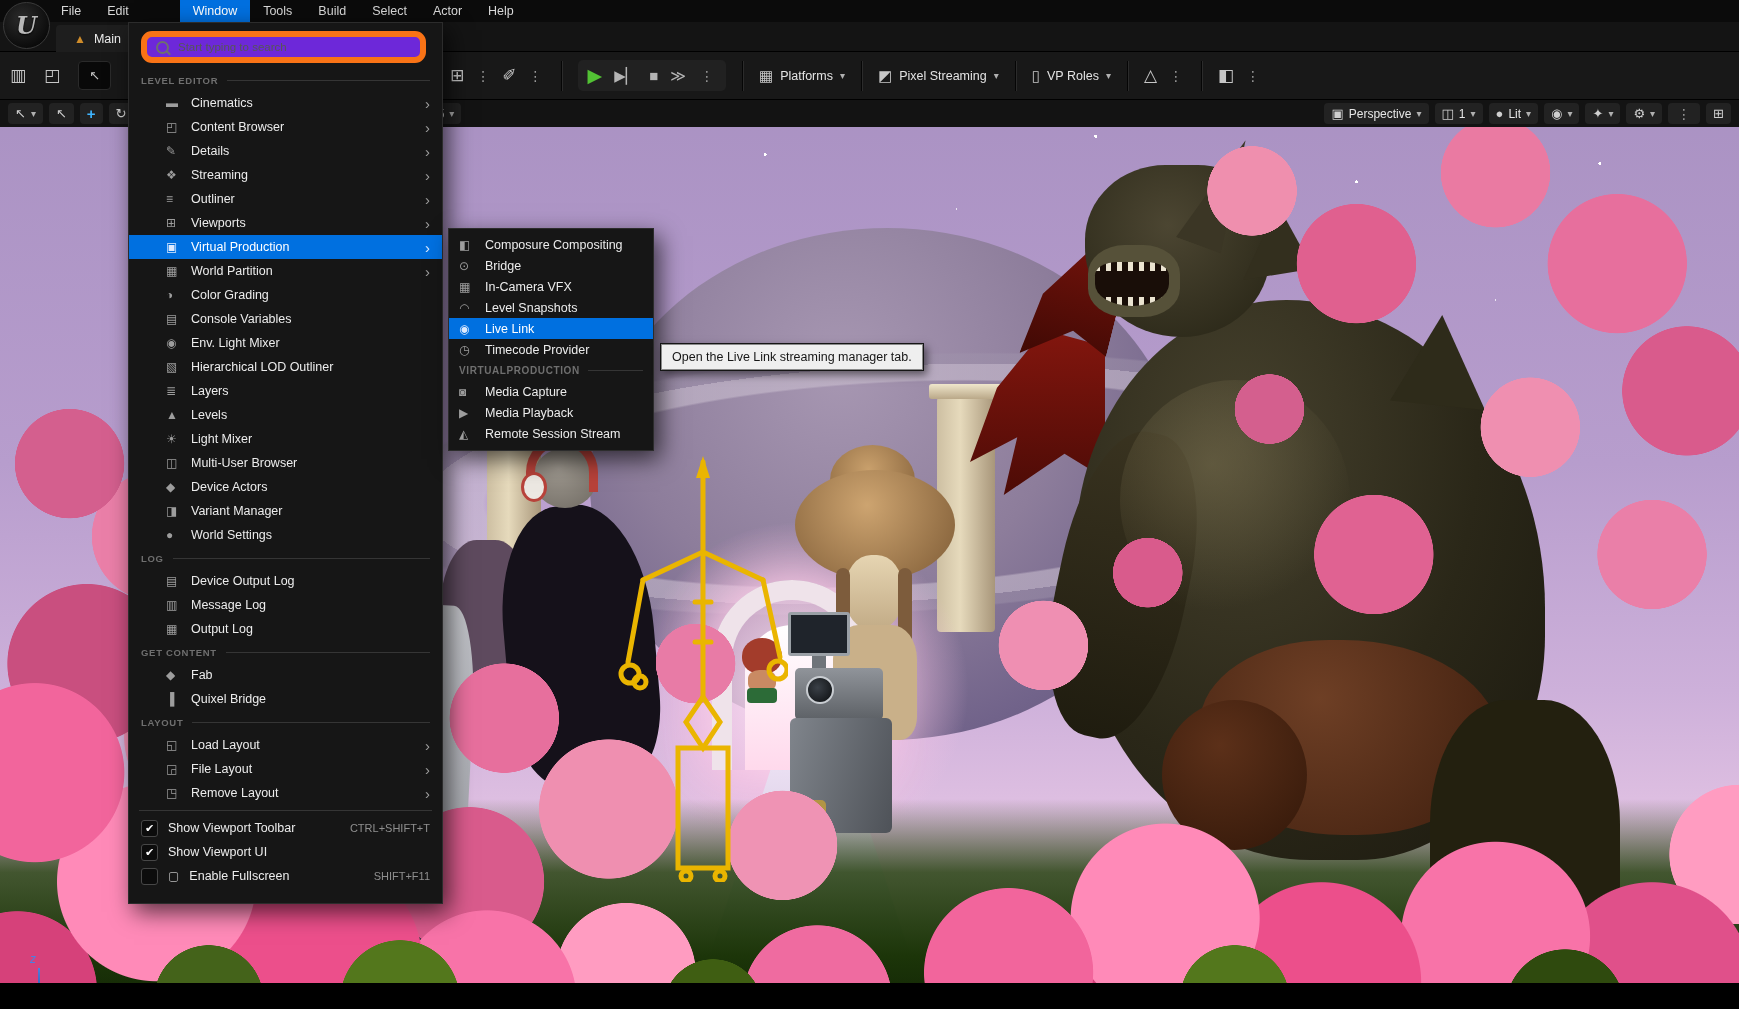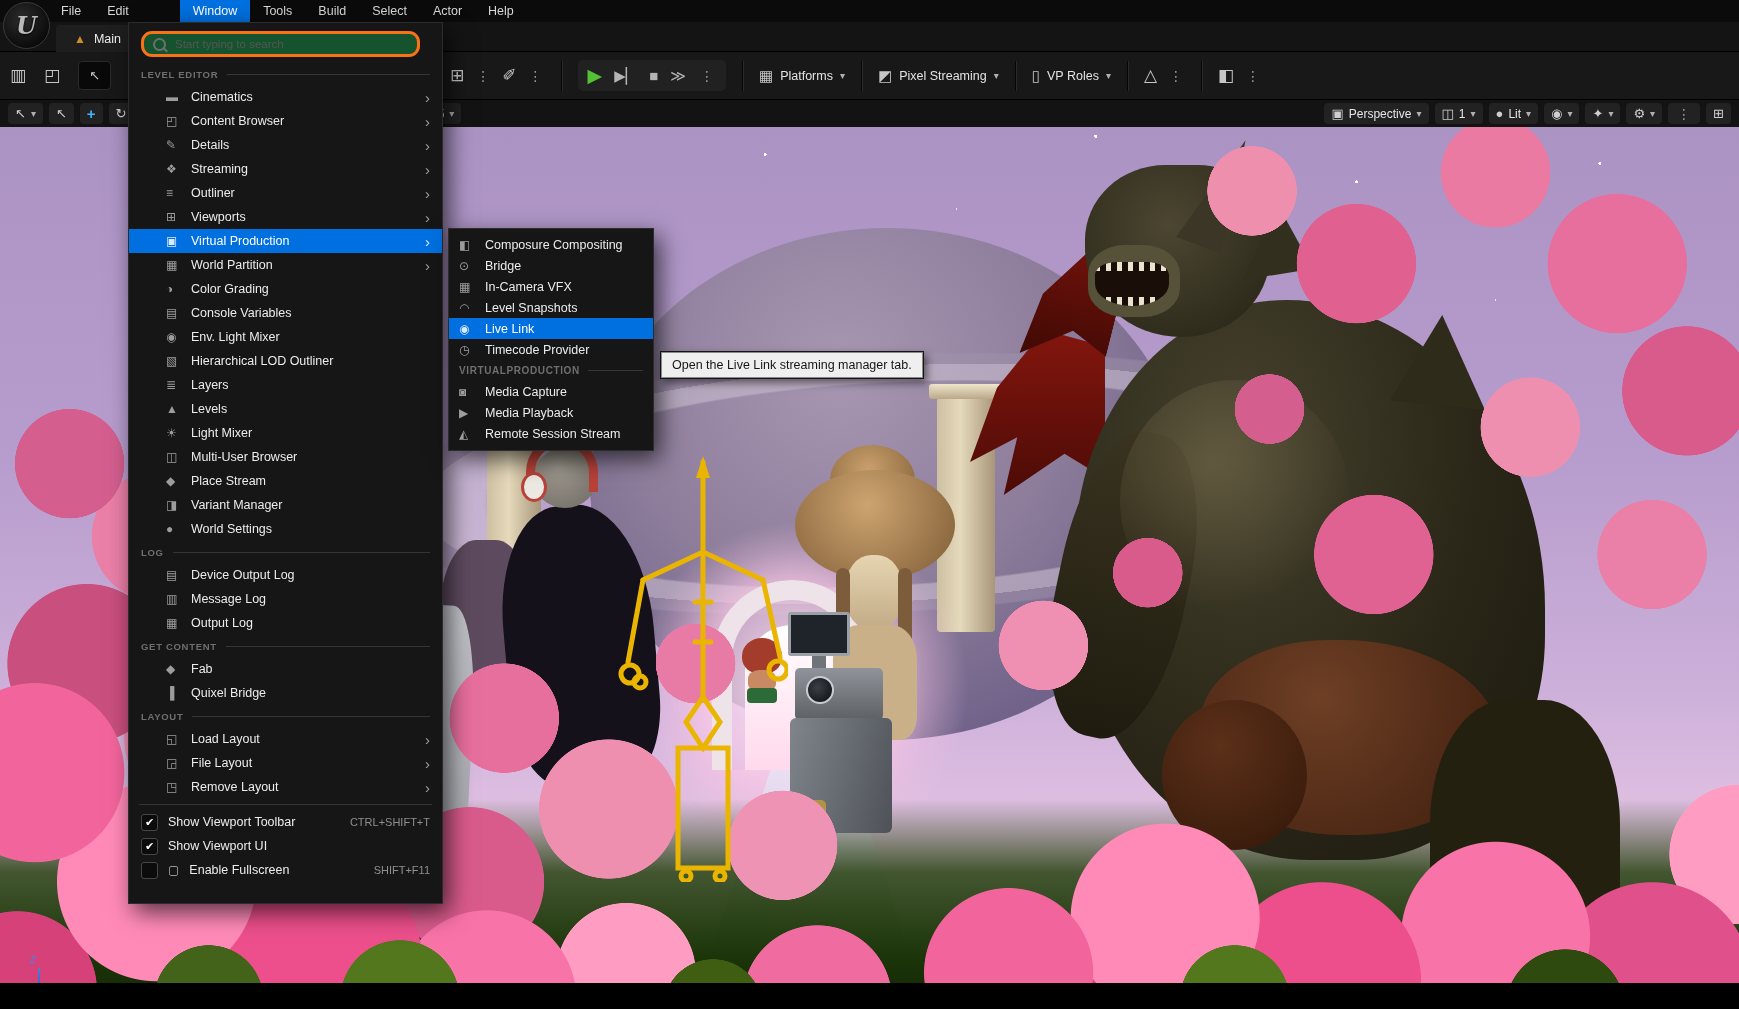--- a/index.html
+++ b/index.html
@@ -186,7 +186,7 @@
          border:1px solid #2c2c2c;box-sizing:border-box;z-index:50;box-shadow:6px 8px 22px rgba(0,0,0,.65);
          display:flex;flex-direction:column;padding-top:6px;}
   #wm-search{display:flex;align-items:center;gap:7px;margin:2px 14px 6px 12px;height:20px;width:255px;
-             background:#14532d;border:3px solid #f97316;border-radius:11px;padding:0 9px;}
+             background:#6d28d9;border:6px solid #f97316;border-radius:11px;padding:0 9px;}
   #wm-search input{background:transparent;border:none;outline:none;color:#bdbdbd;font-size:11.5px;width:100%;
                    font-family:"Liberation Sans","DejaVu Sans",sans-serif;}
   #wm-search input::placeholder{color:#565656;}

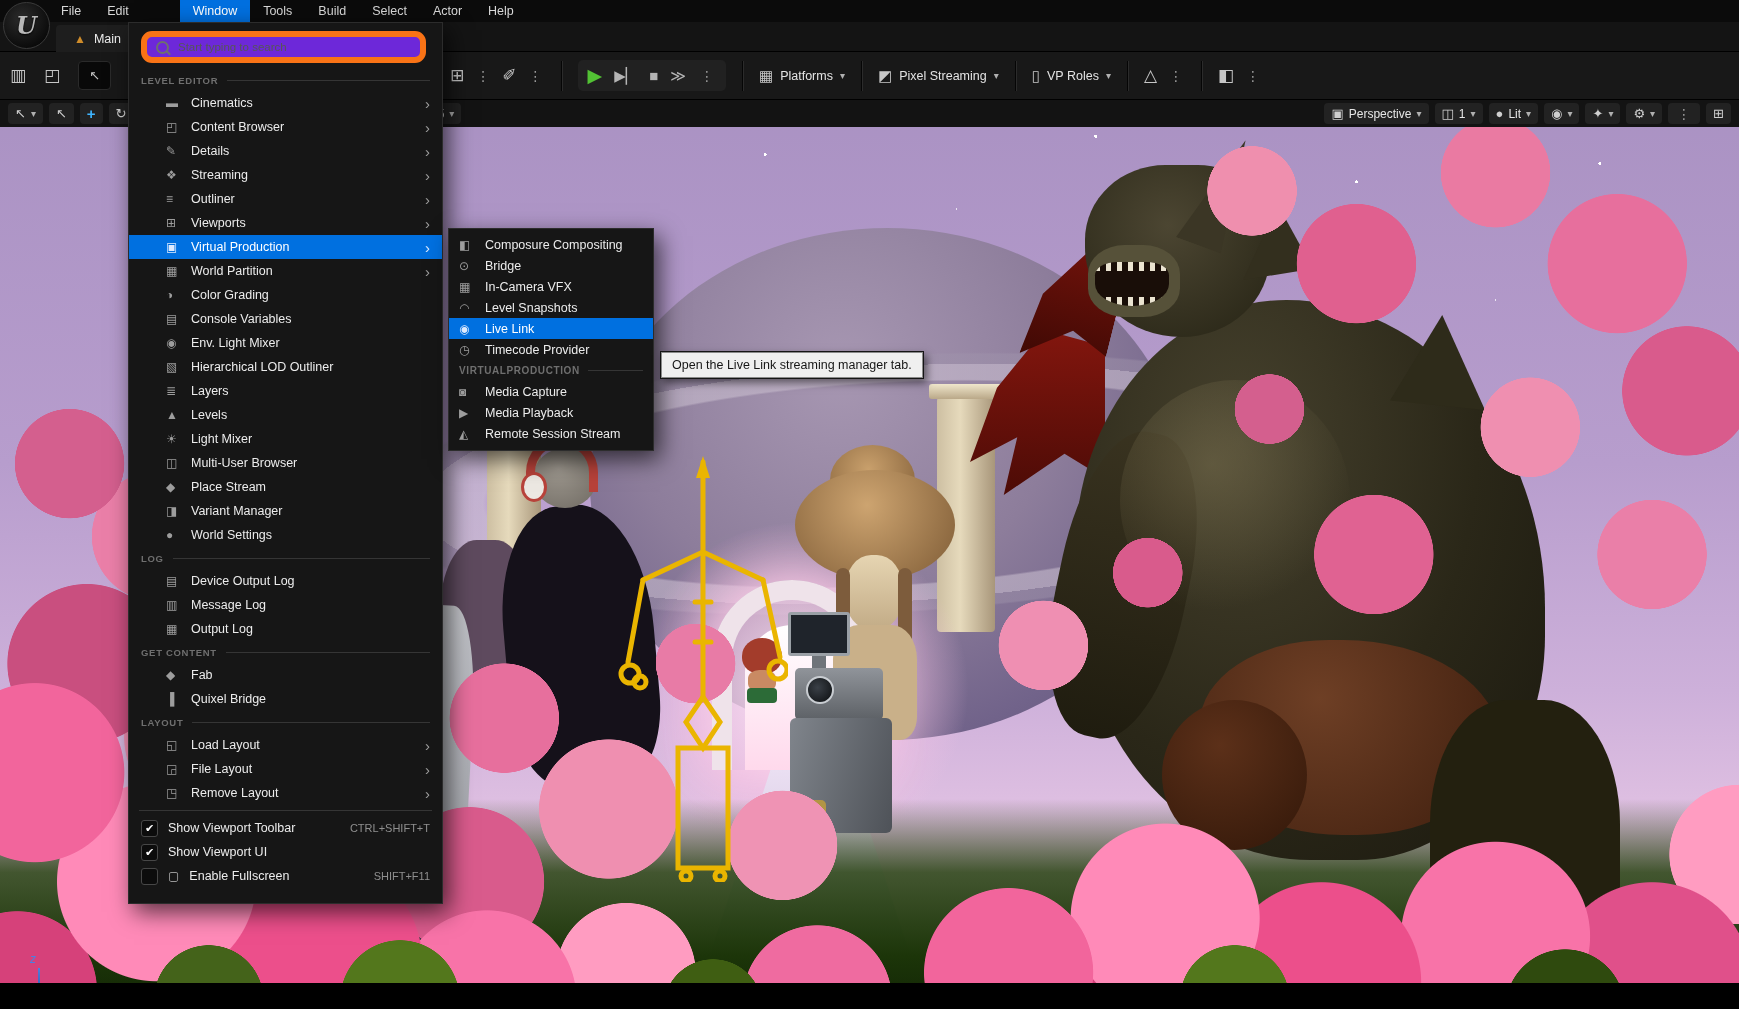--- a/index.html
+++ b/index.html
@@ -219,7 +219,7 @@
         font-weight:bold;letter-spacing:.6px;}
   .ssec::after{content:"";flex:1;height:1px;background:#353535;margin-left:8px;}
   
-  #tooltip{position:absolute;left:660px;top:351px;z-index:60;background:#efefef;color:#161616;
+  #tooltip{position:absolute;left:660px;top:343px;z-index:60;background:#efefef;color:#161616;
            border:1px solid #151515;box-shadow:0 0 0 1px #8a8a8a inset,3px 4px 8px rgba(0,0,0,.5);
            font-size:12.5px;padding:6px 11px;white-space:nowrap;}
 </style>

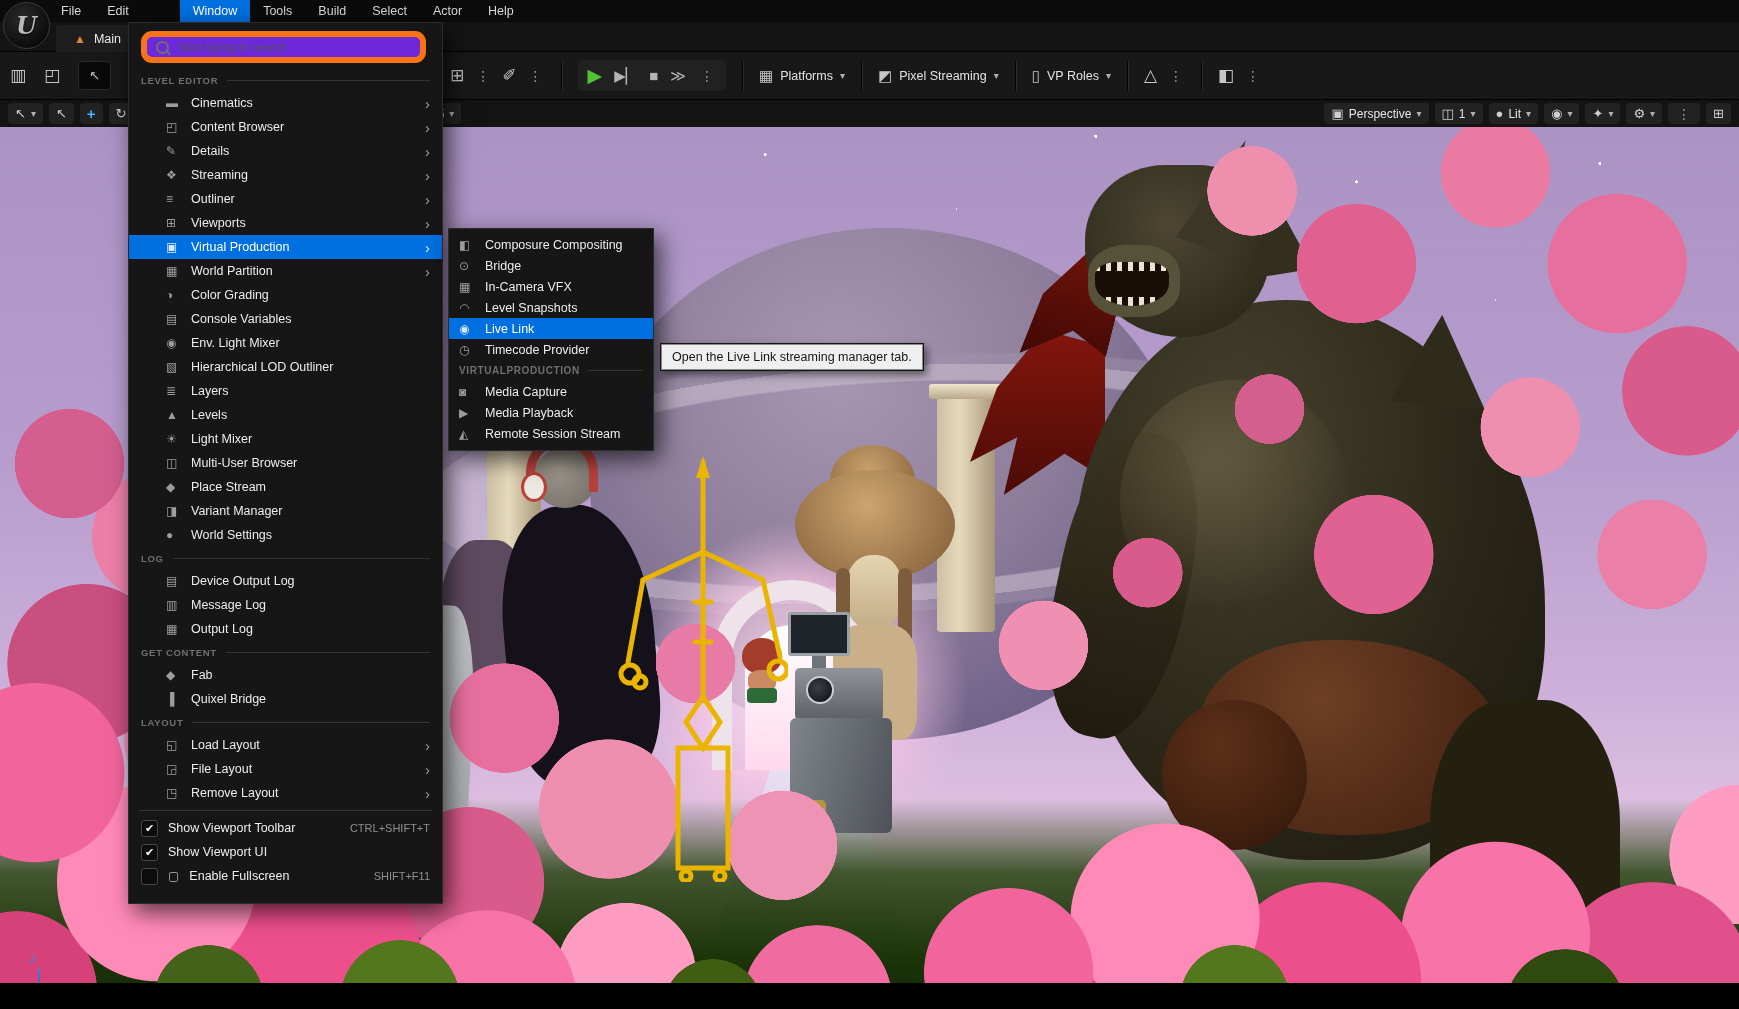--- a/index.html
+++ b/index.html
@@ -532,7 +532,7 @@
       </div>
     <div class="mi">
         <span class="ic">◆</span>
-        <span class="lb">Place Stream</span>
+        <span class="lb">Device Actors</span>
       </div>
     <div class="mi">
         <span class="ic">◨</span>

